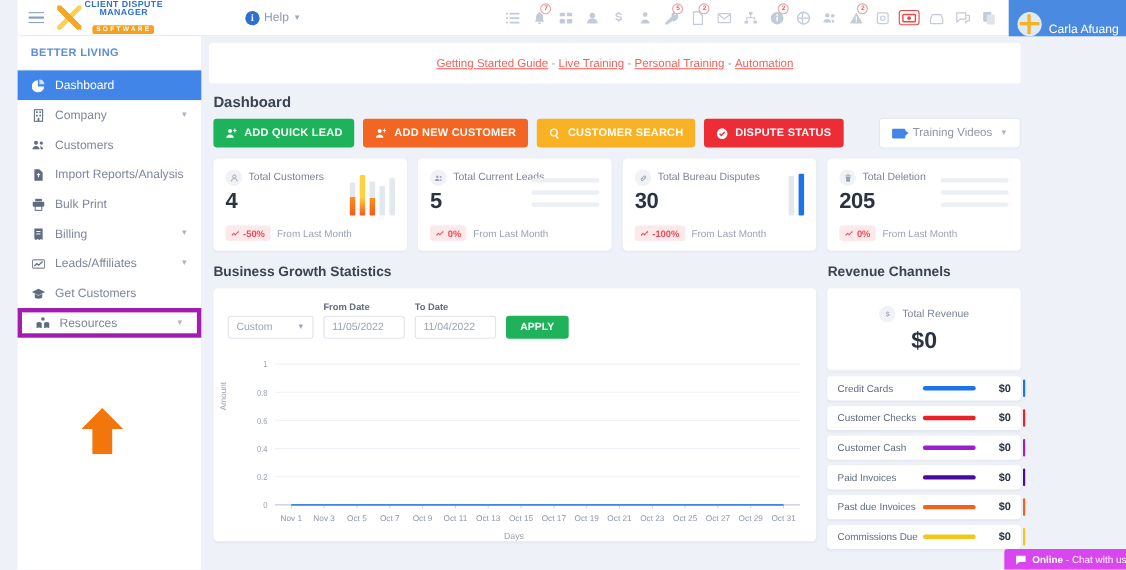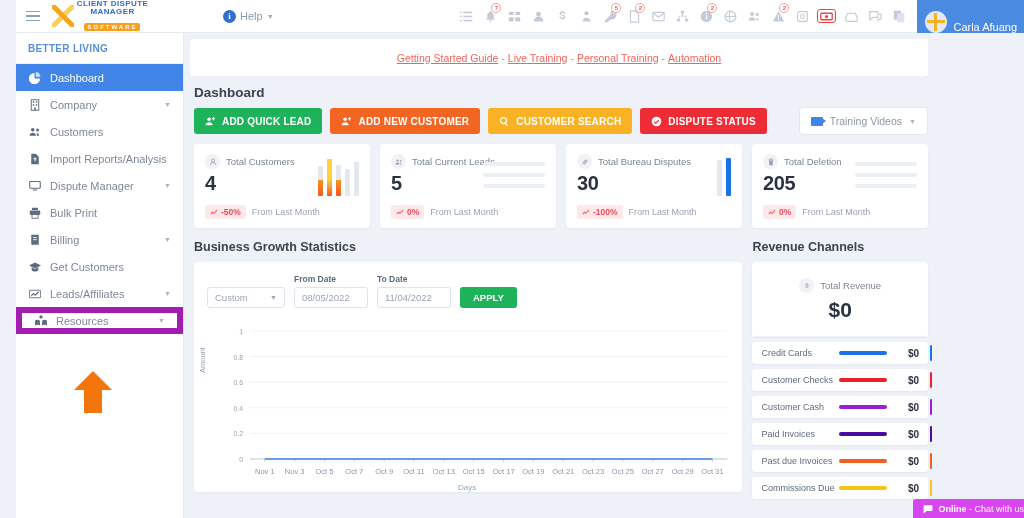--- a/index.html
+++ b/index.html
@@ -413,16 +413,6 @@
       <span>Import Reports/Analysis</span>
     </div>
 
-    <div class="sb-item">
-      <span class="ic">
-          <svg viewBox="0 0 16 16">
-            <rect x="1" y="2" width="14" height="9" rx="1" fill="none" stroke="#5f6b7e" stroke-width="1.4"></rect>
-            <rect x="5" y="12.6" width="6" height="1.4"></rect>
-          </svg>
-        </span>
-      <span>Dispute Manager</span>
-      <span class="ch">▼</span>
-    </div>
 
     <div class="sb-item">
       <span class="ic">

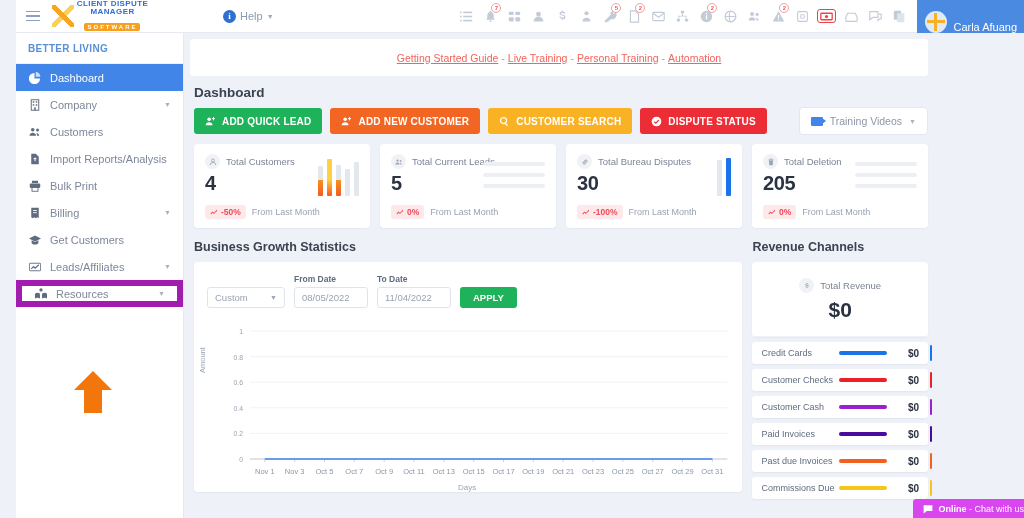--- a/index.html
+++ b/index.html
@@ -440,22 +440,22 @@
     <div class="sb-item">
       <span class="ic">
           <svg viewBox="0 0 16 16">
-            <path d="M8 2L0 6l8 4 8-4z"></path>
-            <path d="M3.5 8.2V12c0 1.2 2 2 4.5 2s4.5-.8 4.5-2V8.2L8 10.6z"></path>
-          </svg>
-        </span>
-      <span>Get Customers</span>
-    </div>
-
-    <div class="sb-item">
-      <span class="ic">
-          <svg viewBox="0 0 16 16">
             <rect x="0.5" y="3" width="15" height="10" rx="1" fill="none" stroke="#5f6b7e" stroke-width="1.2"></rect>
             <path d="M3 10.5l3-3 2.2 2L13 5" fill="none" stroke="#5f6b7e" stroke-width="1.5"></path>
           </svg>
         </span>
       <span>Leads/Affiliates</span>
       <span class="ch">▼</span>
+    </div>
+
+    <div class="sb-item">
+      <span class="ic">
+          <svg viewBox="0 0 16 16">
+            <path d="M8 2L0 6l8 4 8-4z"></path>
+            <path d="M3.5 8.2V12c0 1.2 2 2 4.5 2s4.5-.8 4.5-2V8.2L8 10.6z"></path>
+          </svg>
+        </span>
+      <span>Get Customers</span>
     </div>
 
     <div class="sb-item highlight">

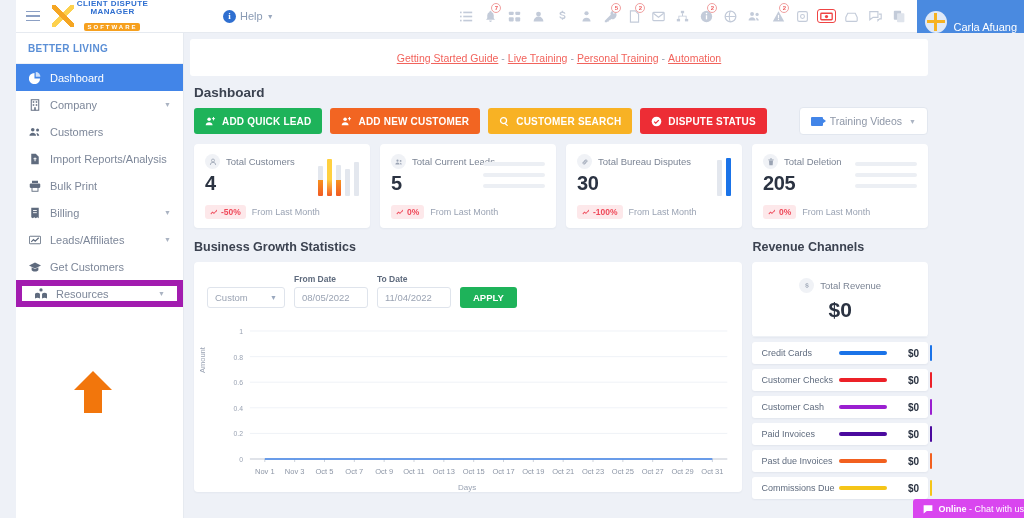--- a/index.html
+++ b/index.html
@@ -87,7 +87,7 @@
   .sb-item.active { background: #4285e8; color: #fff; }
   .sb-item.active .ic svg { fill: #fff; }
   .sb-item .ch { margin-left: auto; font-size: 7px; color: #aab3c2; }
-  .sb-item.highlight { border: 6px solid #a21caf; }
+  .sb-item.highlight { border: 4px solid #a21caf; }
 
   .arrow-ann {
     position: absolute; left: 58px; top: 338px; width: 38px; height: 42px;

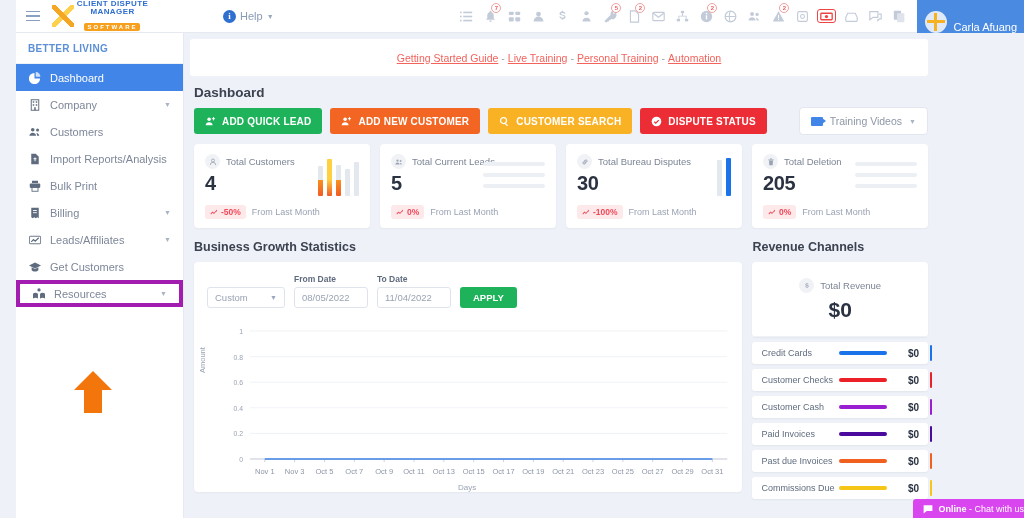--- a/index.html
+++ b/index.html
@@ -658,7 +658,7 @@
             <div class="fld">
               <div class="fld-lbl">From Date</div>
               <div class="dt">
-                  <span>08/05/2022</span>
+                  <span>11/05/2022</span>
                 </div>
             </div>
             <div class="fld">

